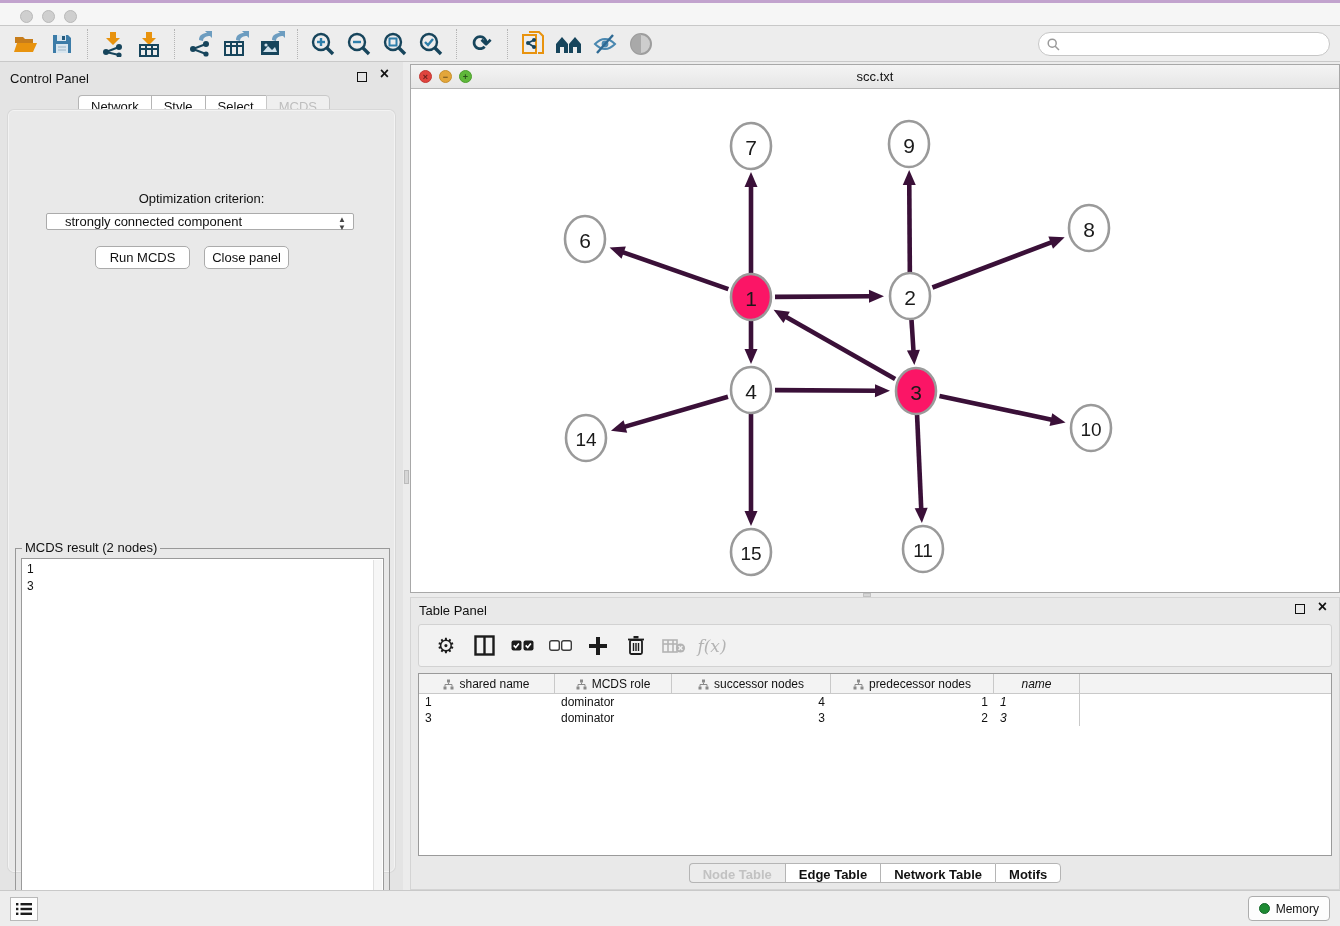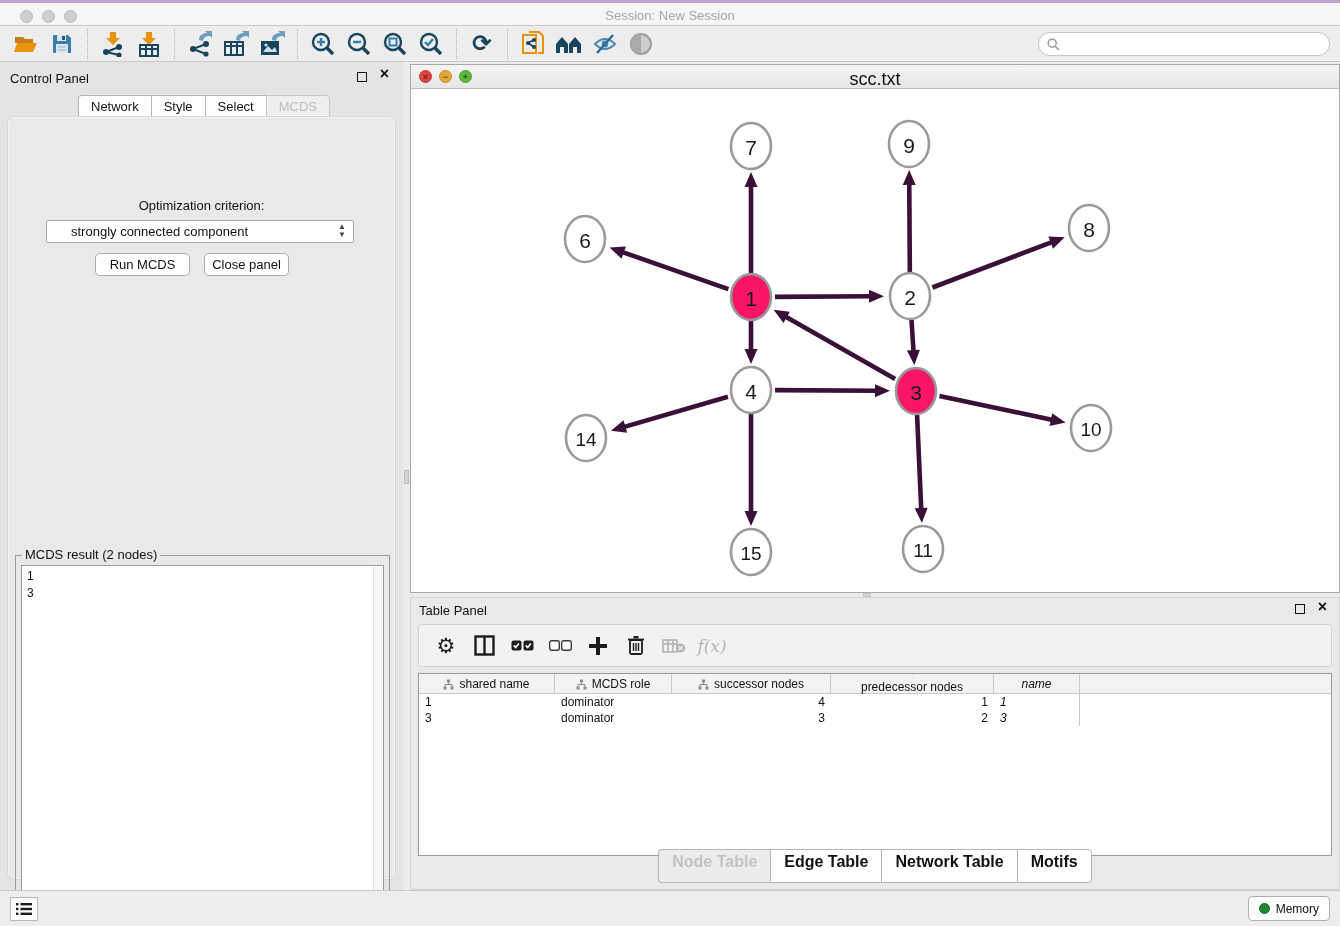--- a/index.html
+++ b/index.html
@@ -96,7 +96,6 @@
     <span class="traffic t1"></span>
     <span class="traffic t2"></span>
     <span class="traffic t3"></span>
-    <div class="win-title">Session: New Session</div>
   </div>
 
   <div class="toolbar">

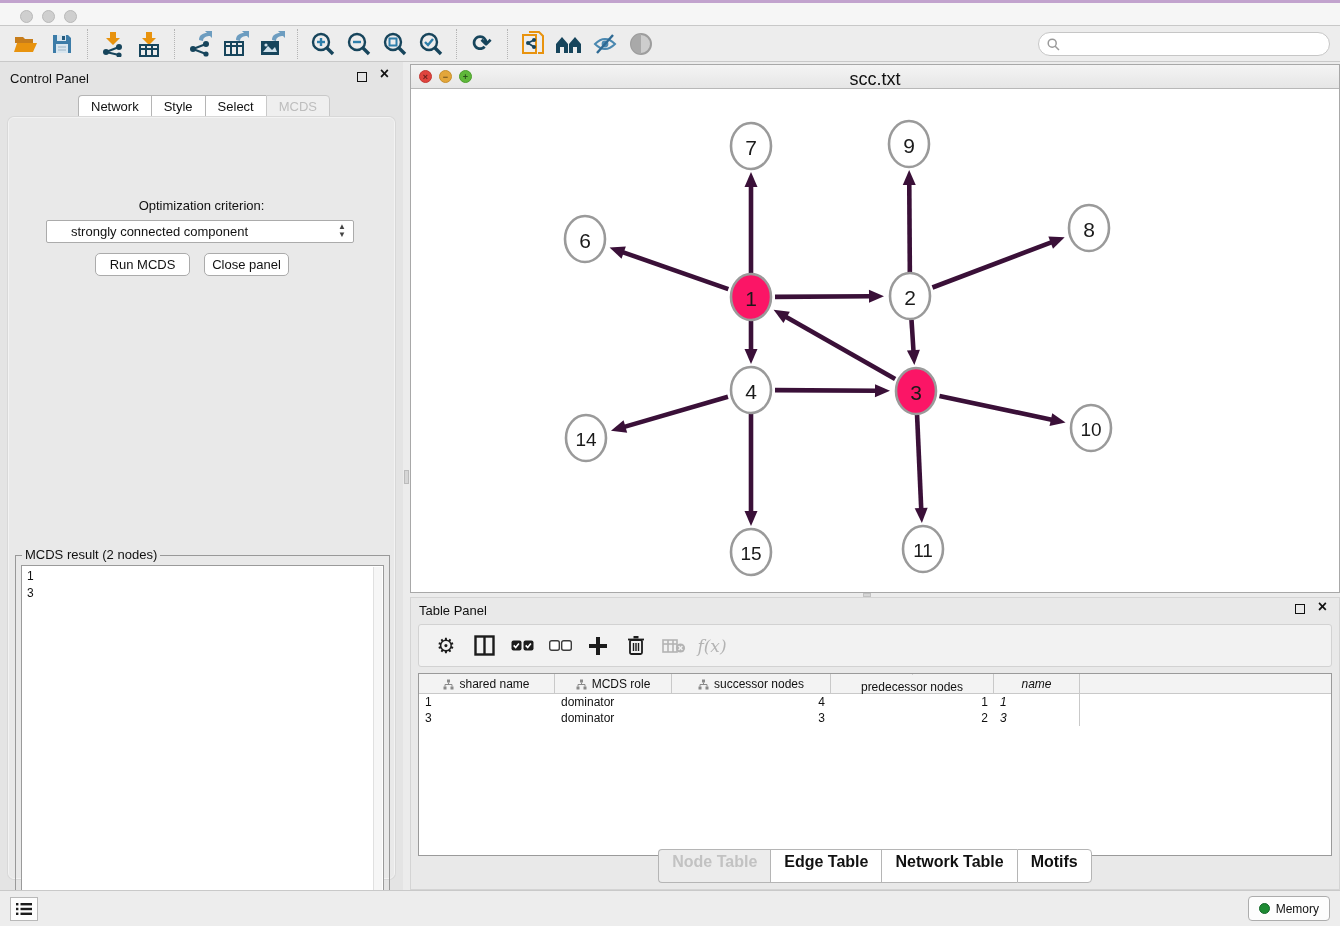--- a/index.html
+++ b/index.html
@@ -57,7 +57,7 @@
   .nl-close { left:8px; background:#e0443e; border:1px solid #c23833; }
   .nl-min { left:28px; background:#e3a63a; border:1px solid #c78f2d; }
   .nl-max { left:48px; background:#5fb83a; border:1px solid #4c9e2d; }
-  .net-title { position:absolute; left:0; right:0; top:4px; text-align:center; font-size:18px; color:#111; }
+  .net-title { position:absolute; left:0; right:0; top:4px; text-align:center; font-size:13px; color:#111; }
   .net-canvas { position:absolute; left:0; top:24px; width:928px; height:503px; background:#fff; }
 
   

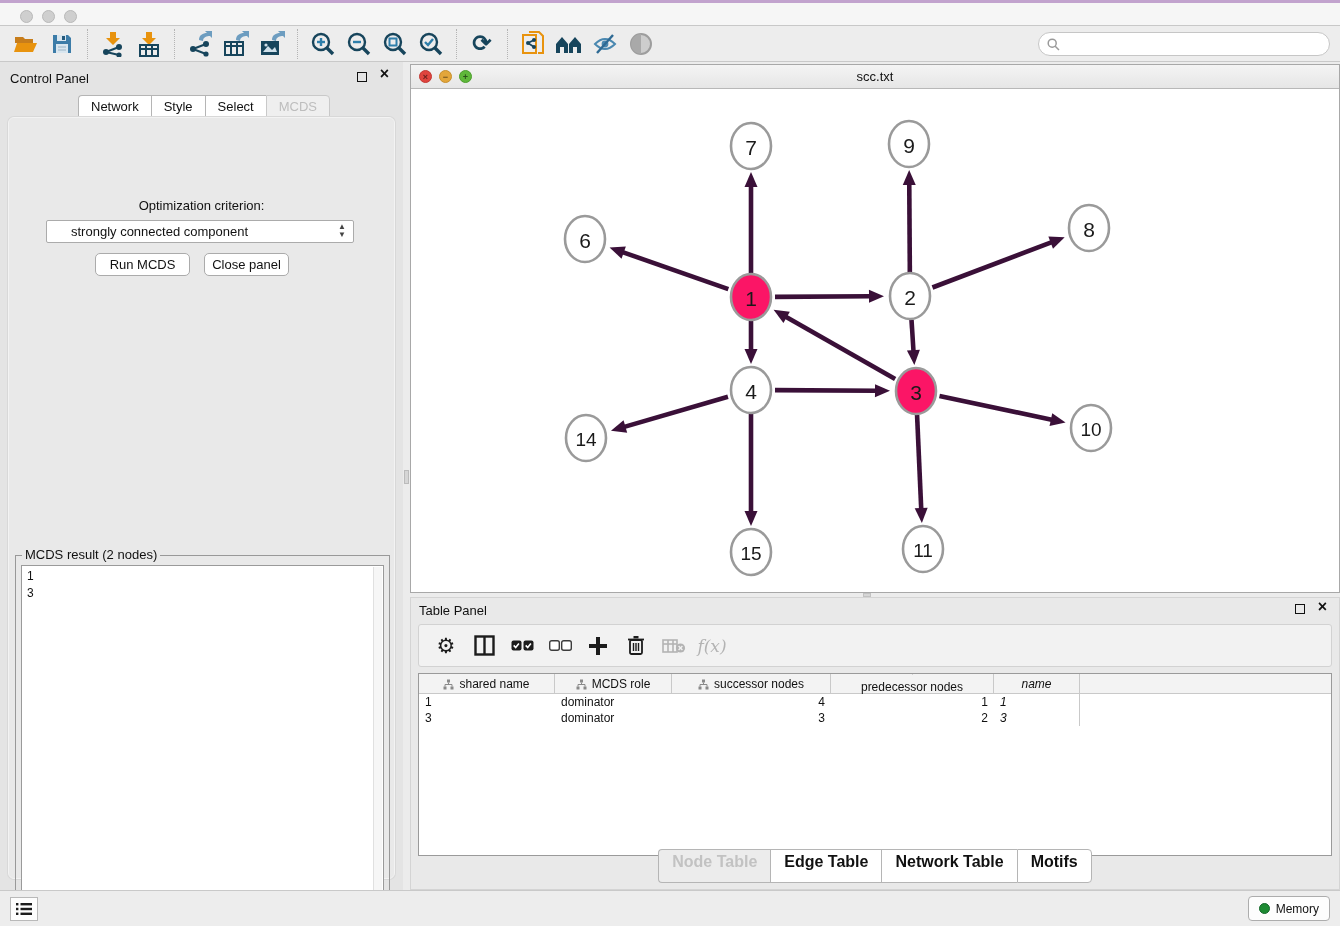--- a/index.html
+++ b/index.html
@@ -32,7 +32,7 @@
   .cp-tab:first-child { border-top-left-radius:4px; }
   .cp-tab.last { border-right:1px solid #b5b5b5; border-top-right-radius:4px; }
   .cp-tab.active { background:#efefef; color:#bdbdbd; border-color:#c9c9c9; }
-  .cp-content { position:absolute; left:8px; top:55px; width:387px; height:762px; background:#e9e9e9; border:1px solid #f3f3f3; border-radius:6px; box-shadow:0 0 0 1px #d8d8d8; }
+  .cp-content { position:absolute; left:8px; top:48px; width:387px; height:762px; background:#e9e9e9; border:1px solid #f3f3f3; border-radius:6px; box-shadow:0 0 0 1px #d8d8d8; }
   .opt-label { position:absolute; left:0; width:100%; top:80px; text-align:center; font-size:13px; color:#111; }
   .criterion { position:absolute; left:37px; top:102px; width:308px; height:23px; background:#fff; border:1px solid #ababab; border-radius:2px; font-size:13px; color:#111; display:flex; align-items:center; padding-left:24px; }
   .criterion .chevrons { position:absolute; right:7px; top:2px; font-size:8px; line-height:0.95; color:#444; text-align:center; }

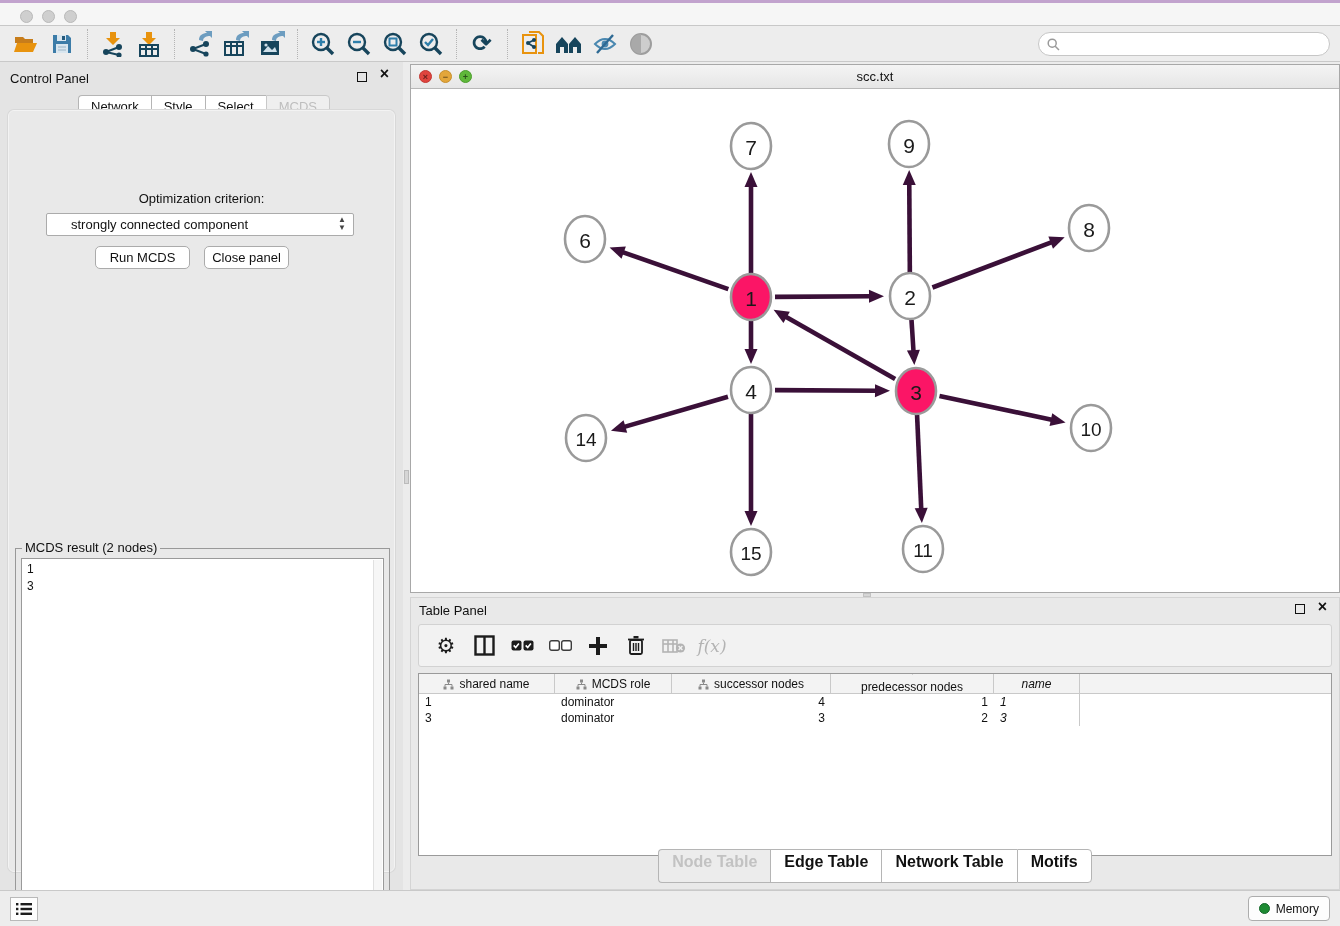--- a/index.html
+++ b/index.html
@@ -34,7 +34,7 @@
   .cp-tab.active { background:#efefef; color:#bdbdbd; border-color:#c9c9c9; }
   .cp-content { position:absolute; left:8px; top:48px; width:387px; height:762px; background:#e9e9e9; border:1px solid #f3f3f3; border-radius:6px; box-shadow:0 0 0 1px #d8d8d8; }
   .opt-label { position:absolute; left:0; width:100%; top:80px; text-align:center; font-size:13px; color:#111; }
-  .criterion { position:absolute; left:37px; top:102px; width:308px; height:23px; background:#fff; border:1px solid #ababab; border-radius:2px; font-size:13px; color:#111; display:flex; align-items:center; padding-left:24px; }
+  .criterion { position:absolute; left:37px; top:102px; width:308px; height:17px; background:#fff; border:1px solid #ababab; border-radius:2px; font-size:13px; color:#111; display:flex; align-items:center; padding-left:18px; }
   .criterion .chevrons { position:absolute; right:7px; top:2px; font-size:8px; line-height:0.95; color:#444; text-align:center; }
   .cp-btn { position:absolute; top:135px; height:23px; background:#fff; border:1px solid #ababab; border-radius:5px; font-size:13px; color:#111; display:flex; align-items:center; justify-content:center; }
   .btn-run { left:86px; width:95px; } .btn-close { left:195px; width:85px; }

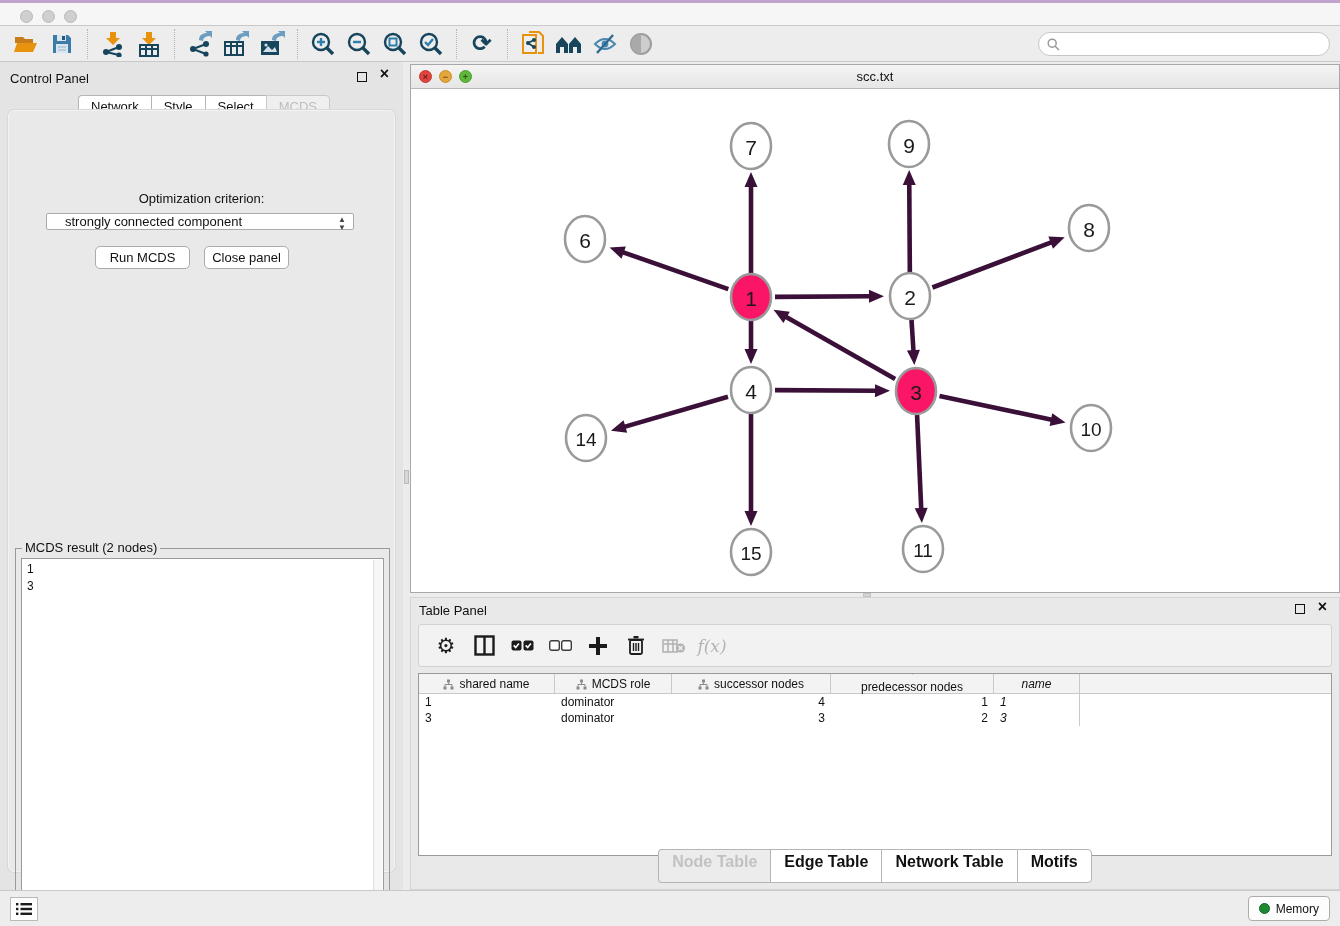--- a/index.html
+++ b/index.html
@@ -73,7 +73,7 @@
   .th { display:flex; align-items:center; justify-content:center; gap:5px; font-size:12px; color:#111; border-right:1px solid #c9c9c9; height:20px; }
   .tbl-row { display:flex; height:16px; }
   .td { font-size:12px; color:#111; padding:1px 6px 0; height:16px; white-space:nowrap; overflow:hidden; }
-  .c0{width:136px;} .c1{width:117px;} .c2{width:159px;} .c3{width:163px;flex-direction:column;} .c4{width:86px; border-right:1px solid #c9c9c9;font-style:italic;}
+  .c0{width:136px;} .c1{width:117px;} .c2{width:159px;} .c3{width:163px;} .c4{width:86px; border-right:1px solid #c9c9c9;font-style:italic;}
   .num { text-align:right; }
   .tp-tabs { position:absolute; left:0; right:0; bottom:6px; display:flex; justify-content:center; }
   .tp-tab { height:34px; padding:3px 13px 0; font-size:16px; font-weight:bold; background:#fff; border:1px solid #b5b5b5; border-right:none; color:#111; }

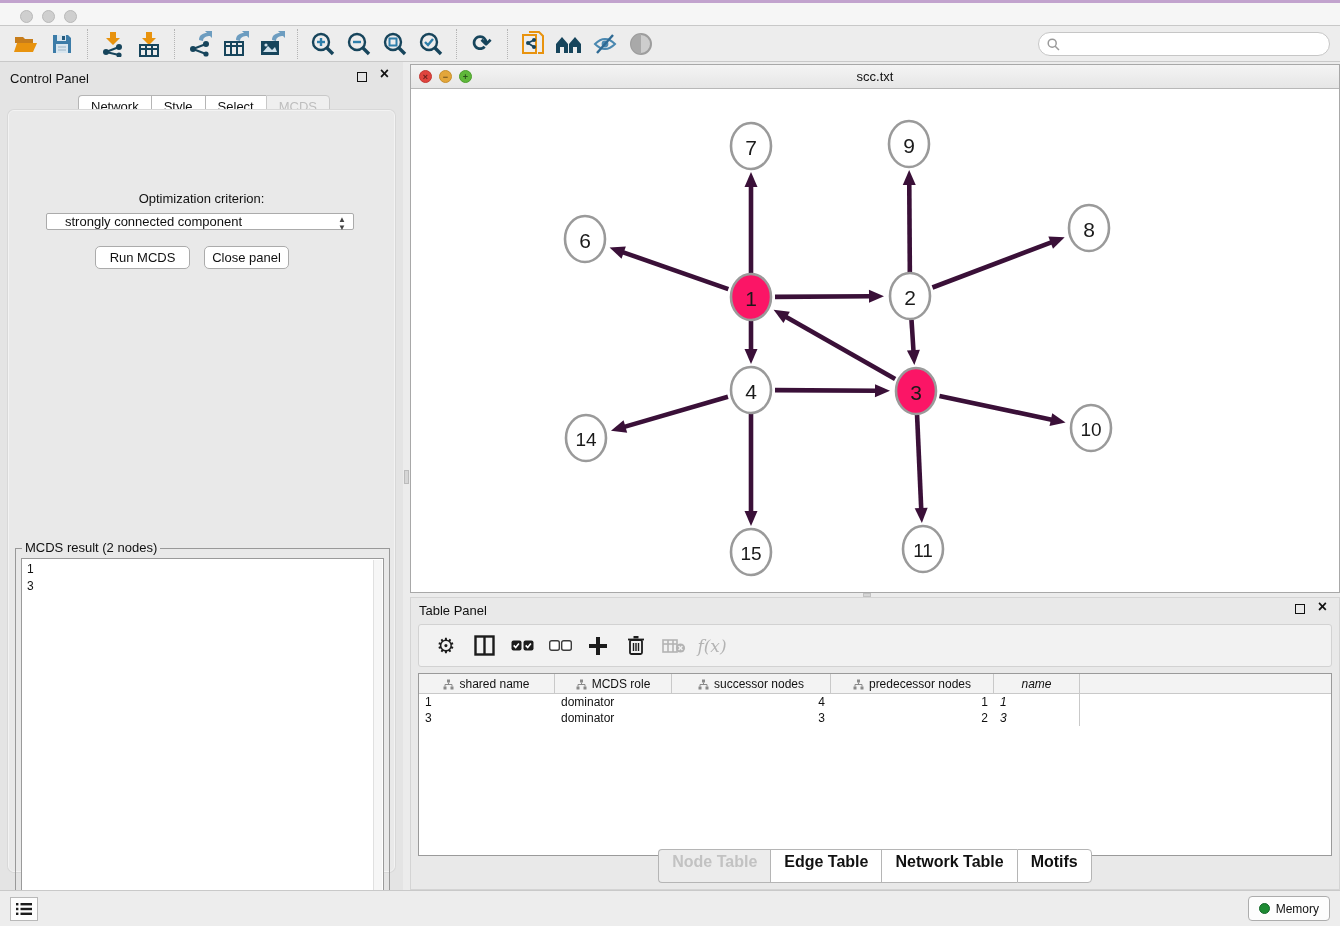--- a/index.html
+++ b/index.html
@@ -76,7 +76,7 @@
   .c0{width:136px;} .c1{width:117px;} .c2{width:159px;} .c3{width:163px;} .c4{width:86px; border-right:1px solid #c9c9c9;font-style:italic;}
   .num { text-align:right; }
   .tp-tabs { position:absolute; left:0; right:0; bottom:6px; display:flex; justify-content:center; }
-  .tp-tab { height:34px; padding:3px 13px 0; font-size:16px; font-weight:bold; background:#fff; border:1px solid #b5b5b5; border-right:none; color:#111; }
+  .tp-tab { height:20px; padding:3px 13px 0; font-size:13px; font-weight:bold; background:#fff; border:1px solid #b5b5b5; border-right:none; color:#111; }
   .tp-tab:first-child { border-radius:4px 0 0 4px; }
   .tp-tab.last { border-right:1px solid #b5b5b5; border-radius:0 4px 4px 0; }
   .tp-tab.active { background:#ececec; color:#c2c2c2; }

